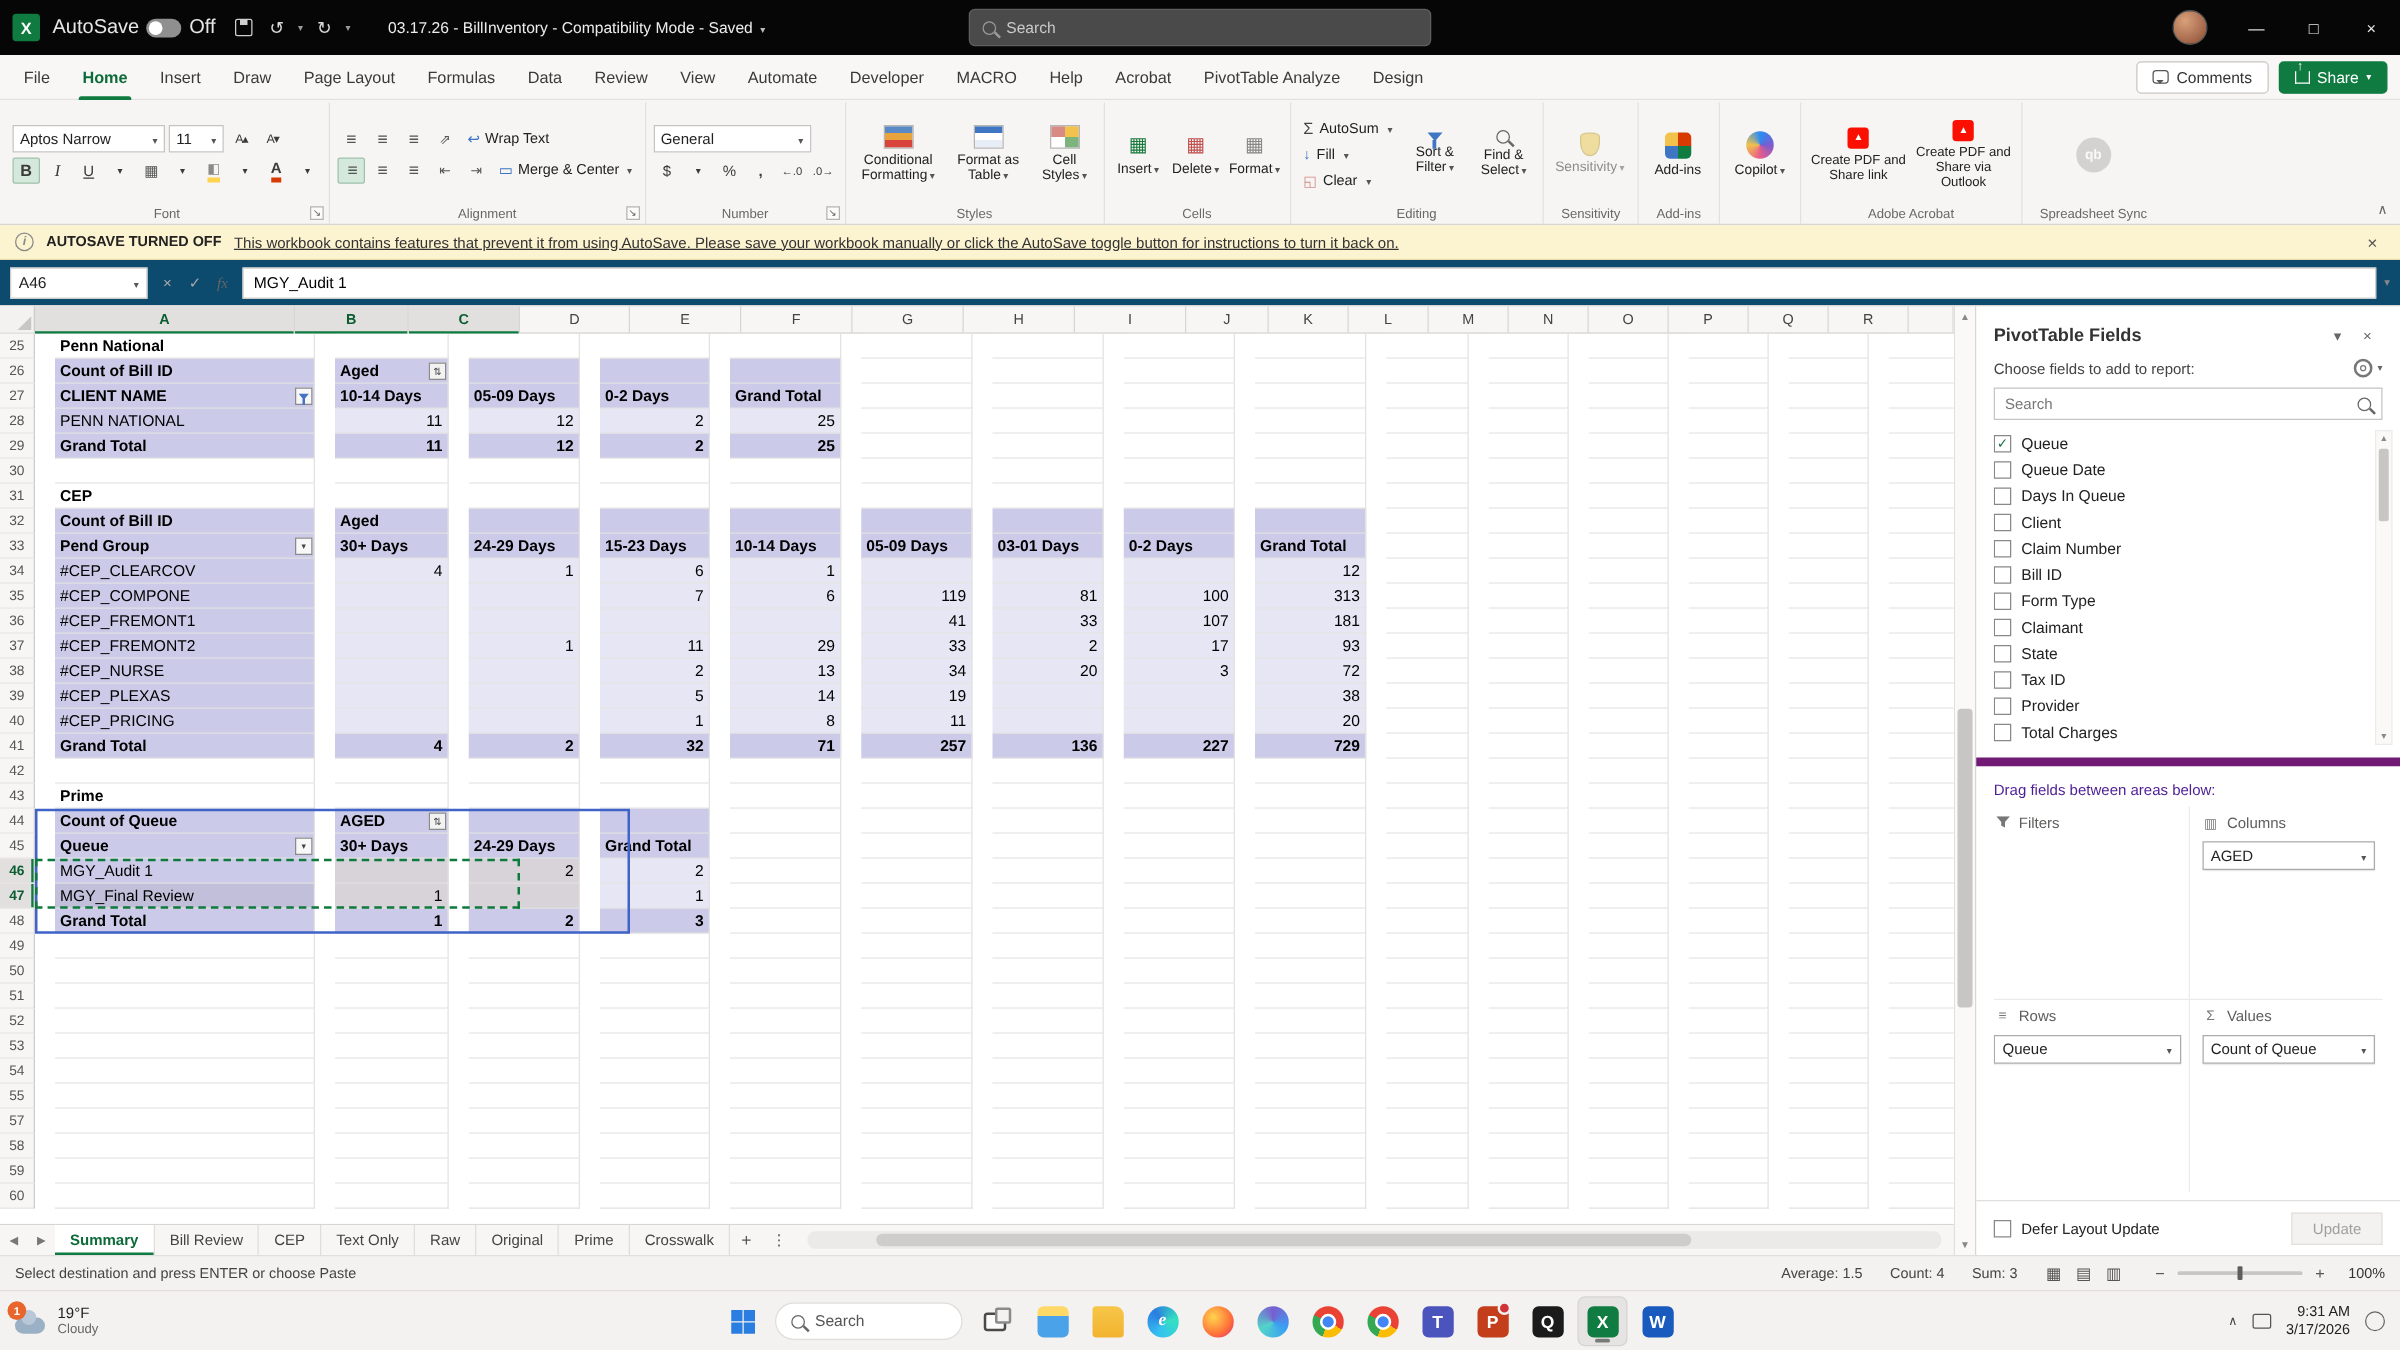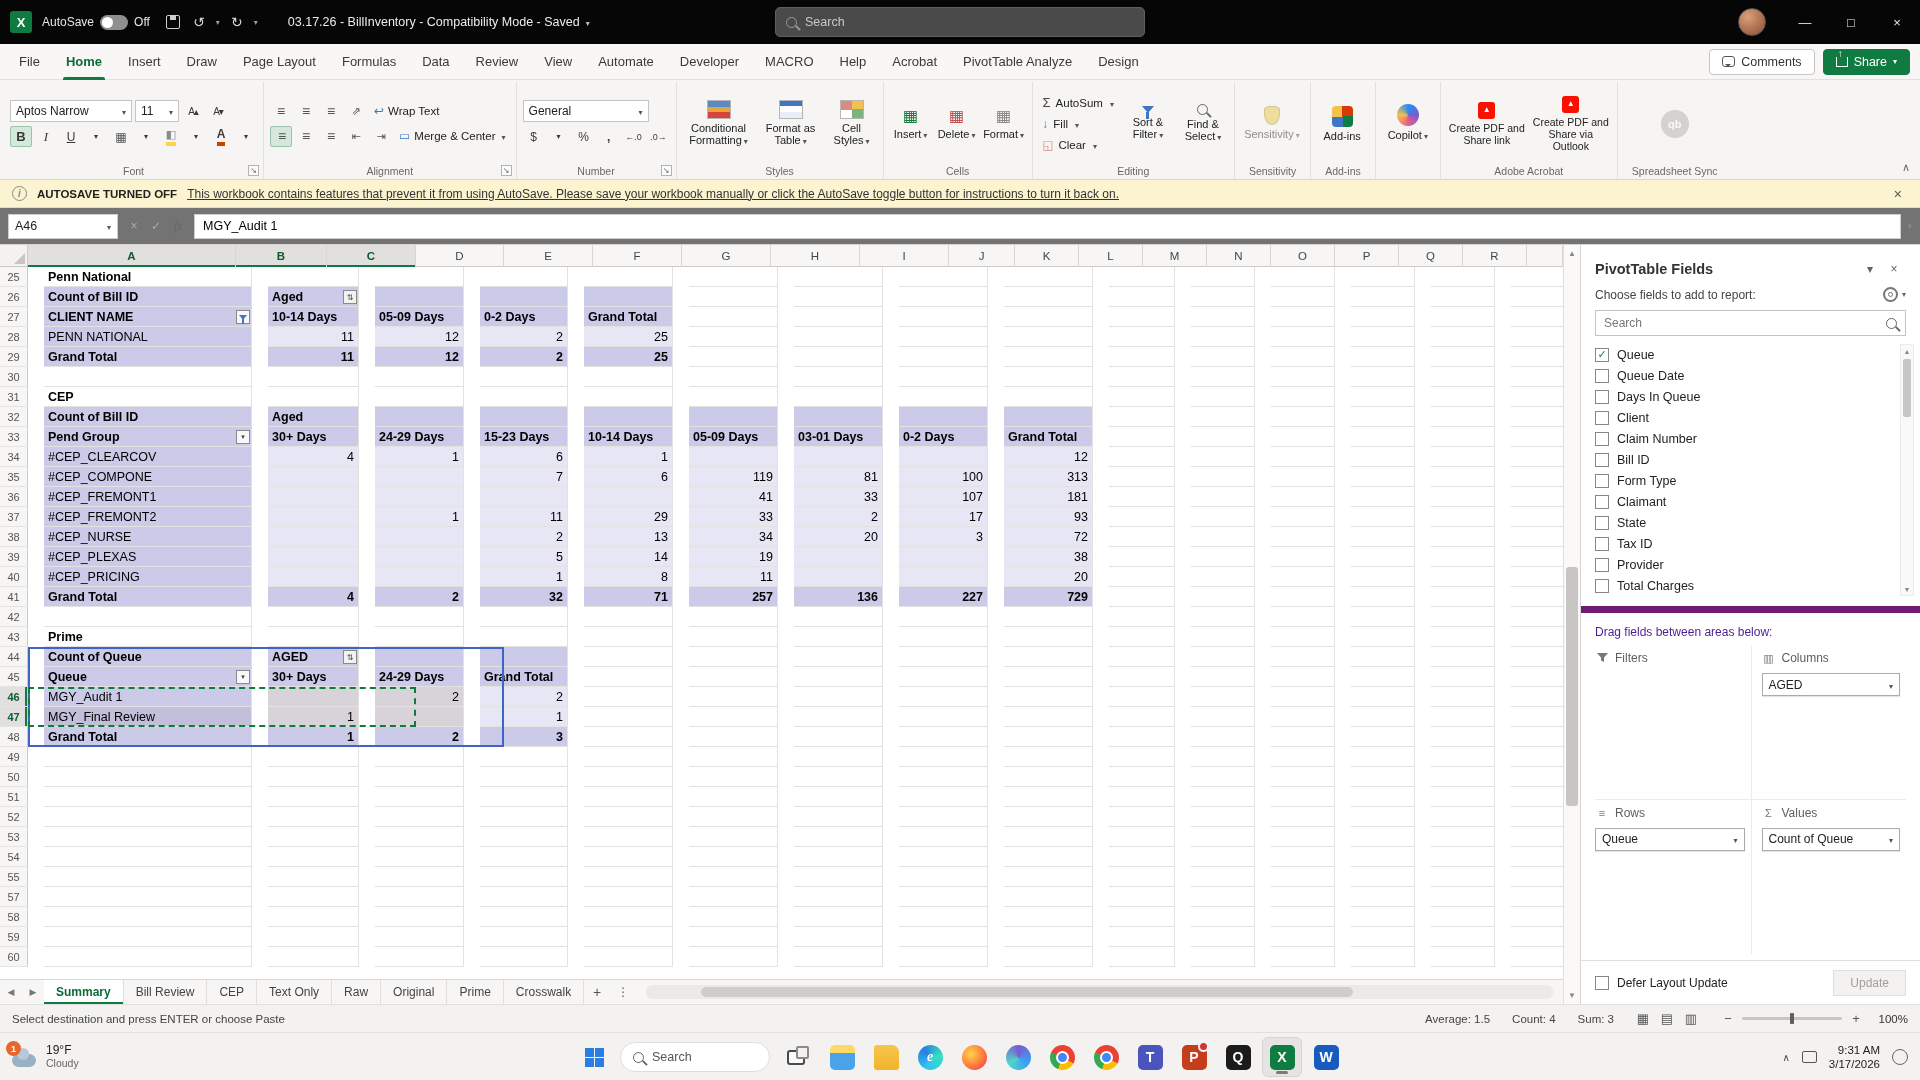--- a/index.html
+++ b/index.html
@@ -11,7 +11,7 @@
 .titlebar{height:44px;background:#060606;display:flex;align-items:center;color:#e6e6e6;padding-left:10px;position:relative;flex:none;}
 .xlogo{width:22px;height:22px;background:#0f7b41;border-radius:3px;color:#fff;font-weight:bold;display:flex;align-items:center;justify-content:center;font-size:13px;margin-right:10px;}
 .xlogo::after{content:"X";}
-.autosave{display:flex;align-items:center;gap:6px;font-size:12px;margin-right:10px;}
+.autosave{display:flex;align-items:center;gap:6px;font-size:16px;margin-right:10px;}
 .switch{width:28px;height:15px;border-radius:8px;background:#8f8f8f;position:relative;display:inline-block;}
 .switch::before{content:"";position:absolute;width:11px;height:11px;border-radius:50%;background:#fff;left:2px;top:2px;}
 .tbb{height:30px;min-width:26px;display:flex;align-items:center;justify-content:center;border-radius:4px;color:#d8d8d8;font-size:14px;padding:0 3px;}

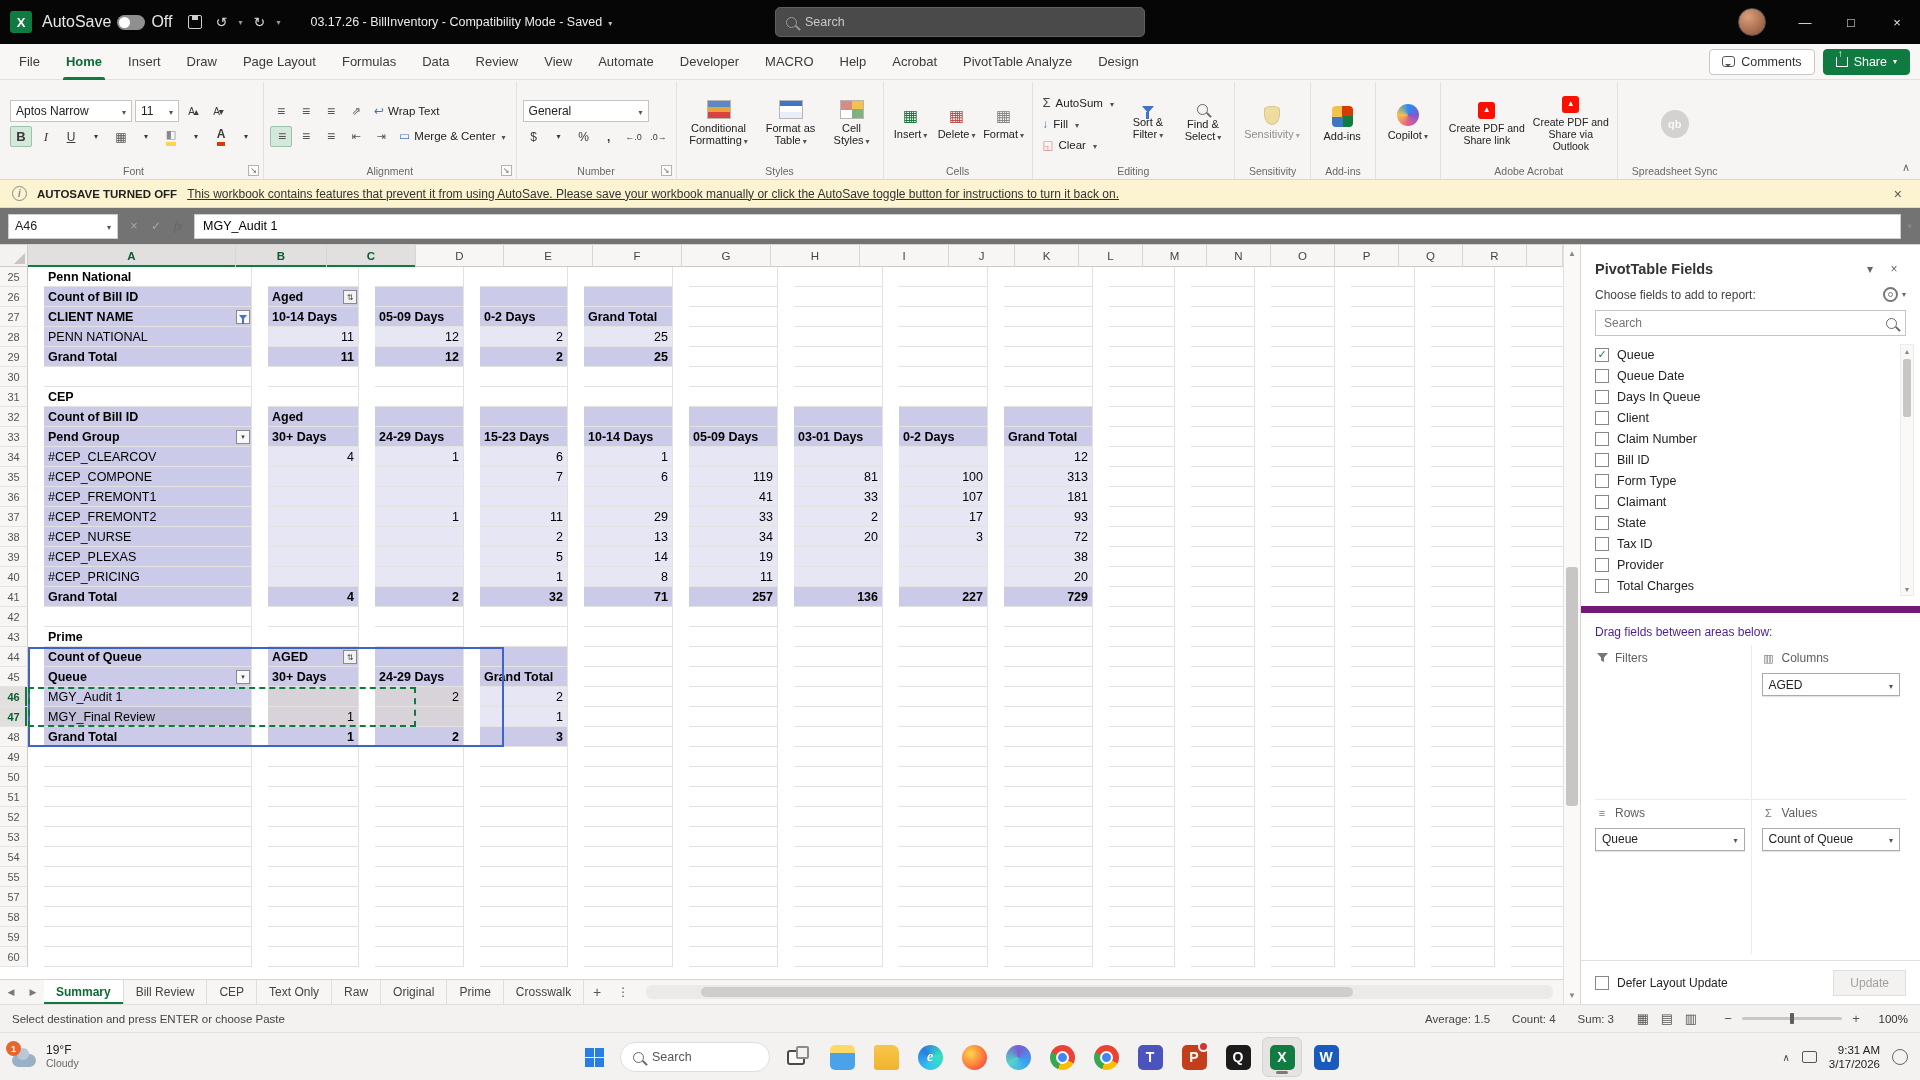--- a/index.html
+++ b/index.html
@@ -126,7 +126,7 @@
 .msg-close::after{content:"×";}
 
 
-.fbar{height:37px;background:#737373;border-bottom:1px solid #d8d6d4;display:flex;align-items:center;padding:0 8px;gap:6px;flex:none;}
+.fbar{height:37px;background:#0c4a6e;border-bottom:1px solid #d8d6d4;display:flex;align-items:center;padding:0 8px;gap:6px;flex:none;}
 .namebox{width:110px;height:25px;background:#fff;border:1px solid #d0cecc;display:flex;align-items:center;padding:0 6px;font-size:12.5px;color:#222;}
 .namebox .crt{margin-left:auto;}
 .fxbtns{display:flex;align-items:center;gap:2px;color:#999;}

